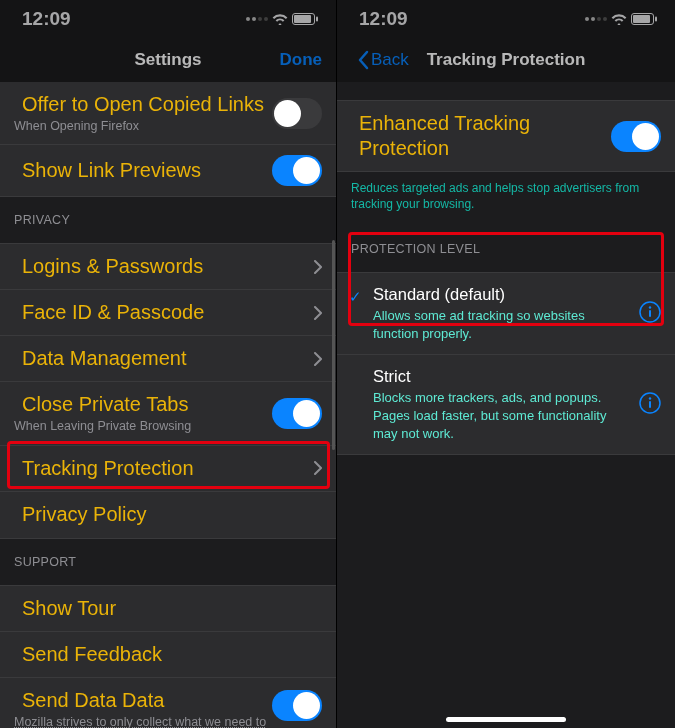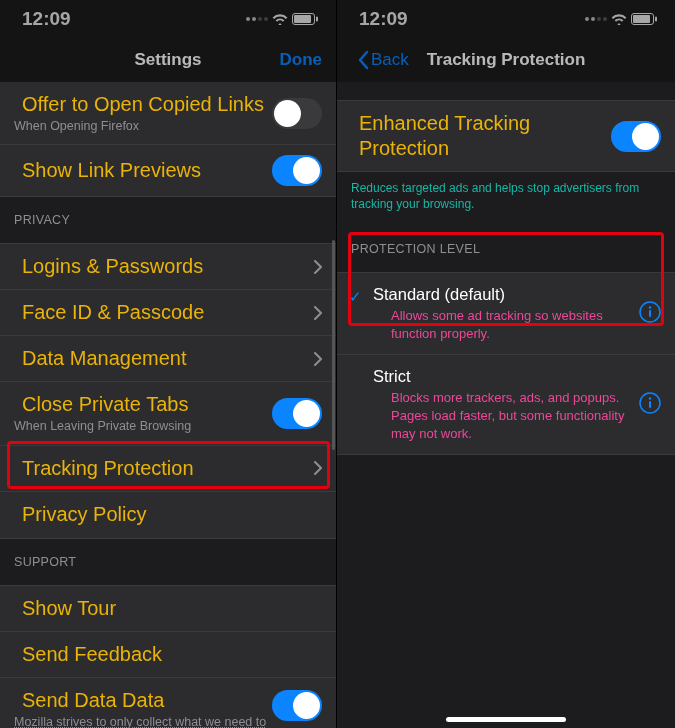--- a/index.html
+++ b/index.html
@@ -139,7 +139,7 @@
   }
   .level-cell:last-child { border-bottom: none; }
   .level-title { font-size: 16.5px; color: #fff; }
-  .level-sub { font-size: 13px; color: #ec4899; margin-top: 3px; line-height: 1.35; padding-right: 36px; margin-left: 18px;}
+  .level-sub { font-size: 13px; color: #5eead4; margin-top: 3px; line-height: 1.35; padding-right: 36px;}
   .check {
     position: absolute; left: 12px; top: 15px;
     color: #0a84ff; font-size: 15px;

